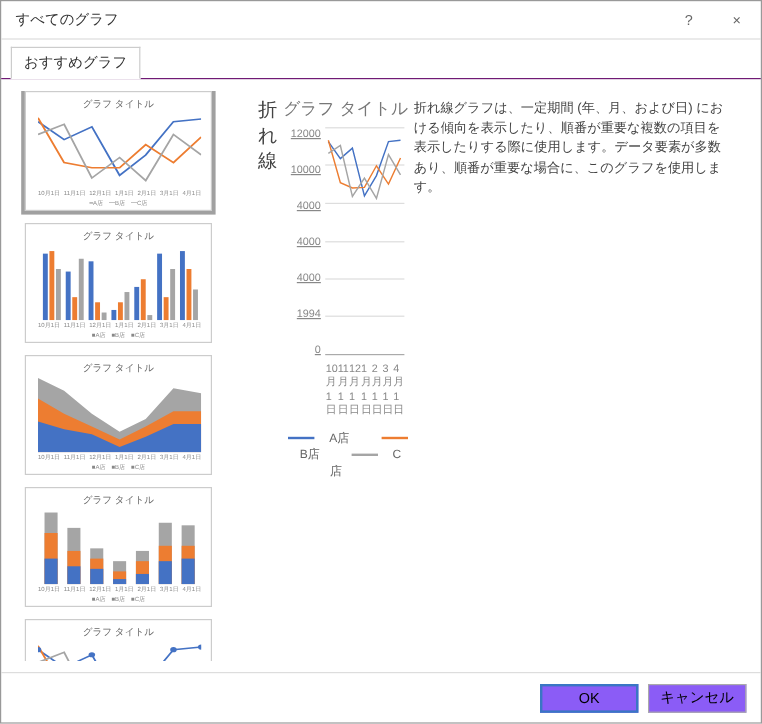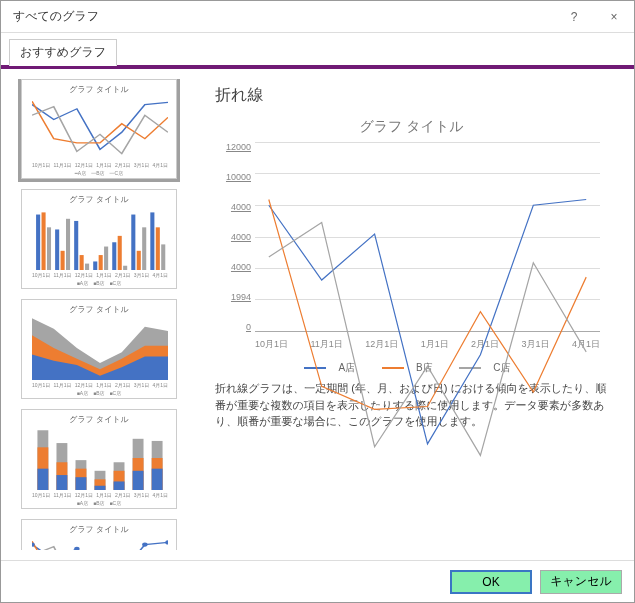--- a/index.html
+++ b/index.html
@@ -8,7 +8,7 @@
 .titlebar { height: 32px; display: flex; align-items: center; padding: 0 0 0 12px; border-bottom: 1px solid #ddd; }
 .titlebar .title { flex: 1; }
 .titlebar .btn { width: 40px; height: 32px; display: flex; align-items: center; justify-content: center; color: #666; cursor: pointer; }
-.tabs { display: flex; padding: 6px 8px 0 8px; border-bottom: 4px solid #701a75; }
+.tabs { display: flex; padding: 6px 8px 0 8px; border-bottom: 1px solid #701a75; }
 .tab { padding: 4px 10px; border: 1px solid transparent; border-bottom: none; cursor: pointer; margin-right: 0; position: relative; }
 .tab.active { background: #fff; border-color: #ccc; border-bottom: 1px solid #fff; margin-bottom: -1px; }
 .body { flex: 1; display: flex; overflow: hidden; padding: 10px 16px; }

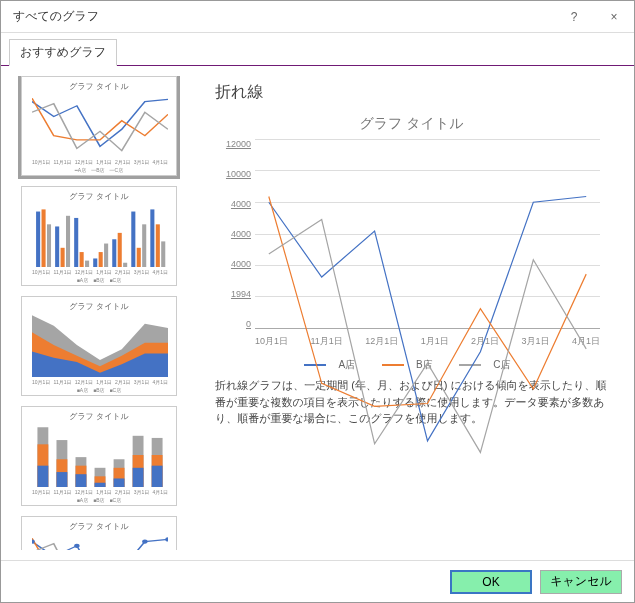--- a/index.html
+++ b/index.html
@@ -19,7 +19,7 @@
 .thumb-plot { position: absolute; top: 16px; left: 10px; right: 8px; bottom: 18px; }
 .thumb-xaxis { position: absolute; bottom: 10px; left: 10px; right: 8px; display: flex; justify-content: space-between; font-size: 5px; color: #888; }
 .thumb-legend { position: absolute; bottom: 2px; left: 0; right: 0; text-align: center; font-size: 5px; color: #888; }
-.preview { flex: 1; padding: 6px 10px 0 20px; display: flex; flex-direction: column; overflow: hidden; }
+.preview { flex: 1; padding: 6px 10px 0 20px; display: flex; flex-direction: row; overflow: hidden; }
 .preview-type { font-size: 16px; color: #444; margin-bottom: 12px; }
 .preview-chart { height: 250px; position: relative; margin-bottom: 12px; }
 .chart-title { text-align: center; font-size: 14px; color: #777; margin-bottom: 6px; }

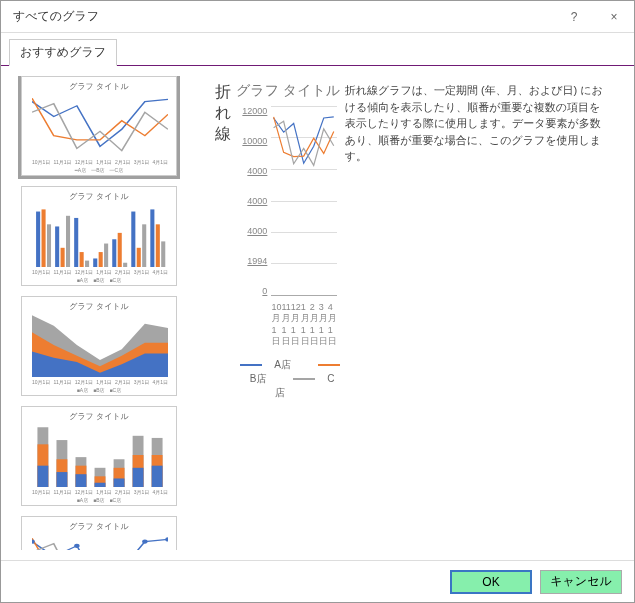--- a/index.html
+++ b/index.html
@@ -34,7 +34,7 @@
 .lg-line { display: inline-block; width: 22px; height: 0; border-top: 2px solid; vertical-align: middle; margin-right: 4px; }
 .desc { font-size: 11px; line-height: 1.5; color: #444; }
 .footer { height: 42px; border-top: 1px solid #ddd; display: flex; align-items: center; justify-content: flex-end; padding: 0 12px; gap: 8px; }
-.footer .button { min-width: 82px; height: 24px; border: 1px solid #aaa; background: #86efac; cursor: pointer; font-size: 12px; }
+.footer .button { min-width: 82px; height: 24px; border: 1px solid #aaa; background: #8b5cf6; cursor: pointer; font-size: 12px; }
 .footer .button.primary { border: 2px solid #3a76c4; }
 
 .thumbs::-webkit-scrollbar { width: 16px; }

